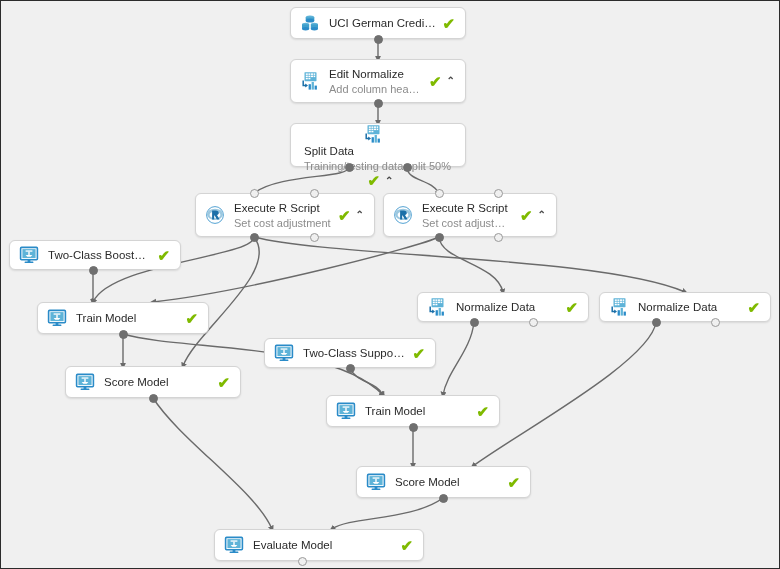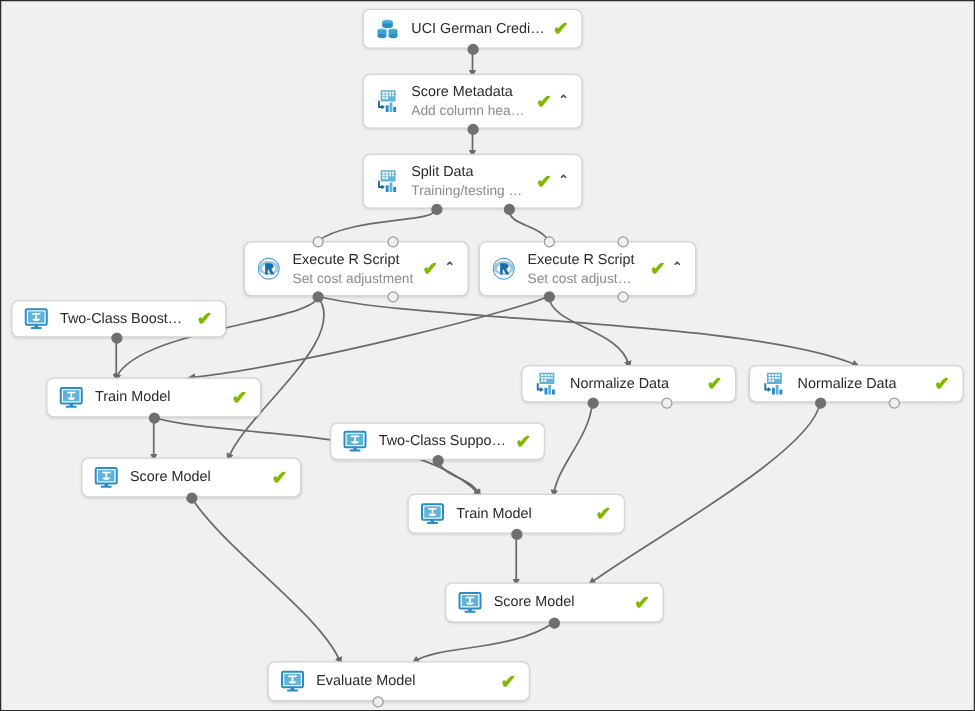--- a/index.html
+++ b/index.html
@@ -178,7 +178,7 @@
     </svg>
         </span>
         <div class="labels">
-          <div class="title">Score Metadata</div>
+          <div class="title">Edit Normalize</div>
           <div class="subtitle">Add column headings</div>
         </div>
         <div class="status">

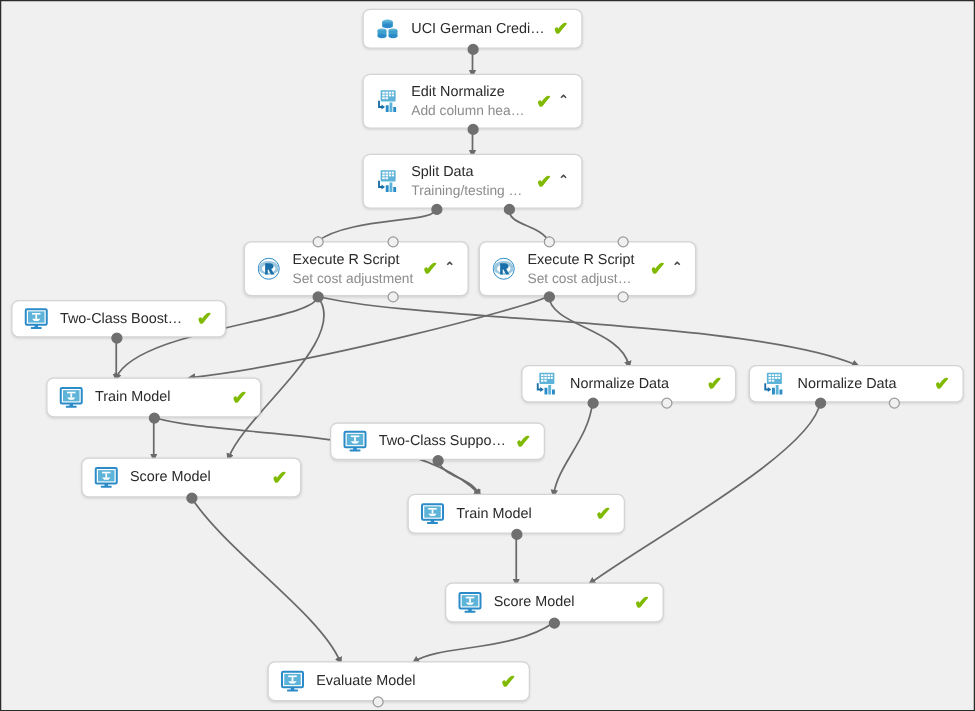--- a/index.html
+++ b/index.html
@@ -187,7 +187,7 @@
         </div>
       </div>
       <div class="port filled" style="left: 372.5px; top: 97.5px;"></div>
-      <div class="node" style="left: 289px; top: 122px; width: 176px; height: 44px;">
+      <div class="node" style="left: 289px; top: 122px; width: 176px; height: 44px; flex-direction: column;">
         <span class="icon">
           <svg viewBox="0 0 20 20">
       <rect x="4.5" y="1.2" width="12" height="9" rx="0.6" fill="#5eb3d8"></rect>

